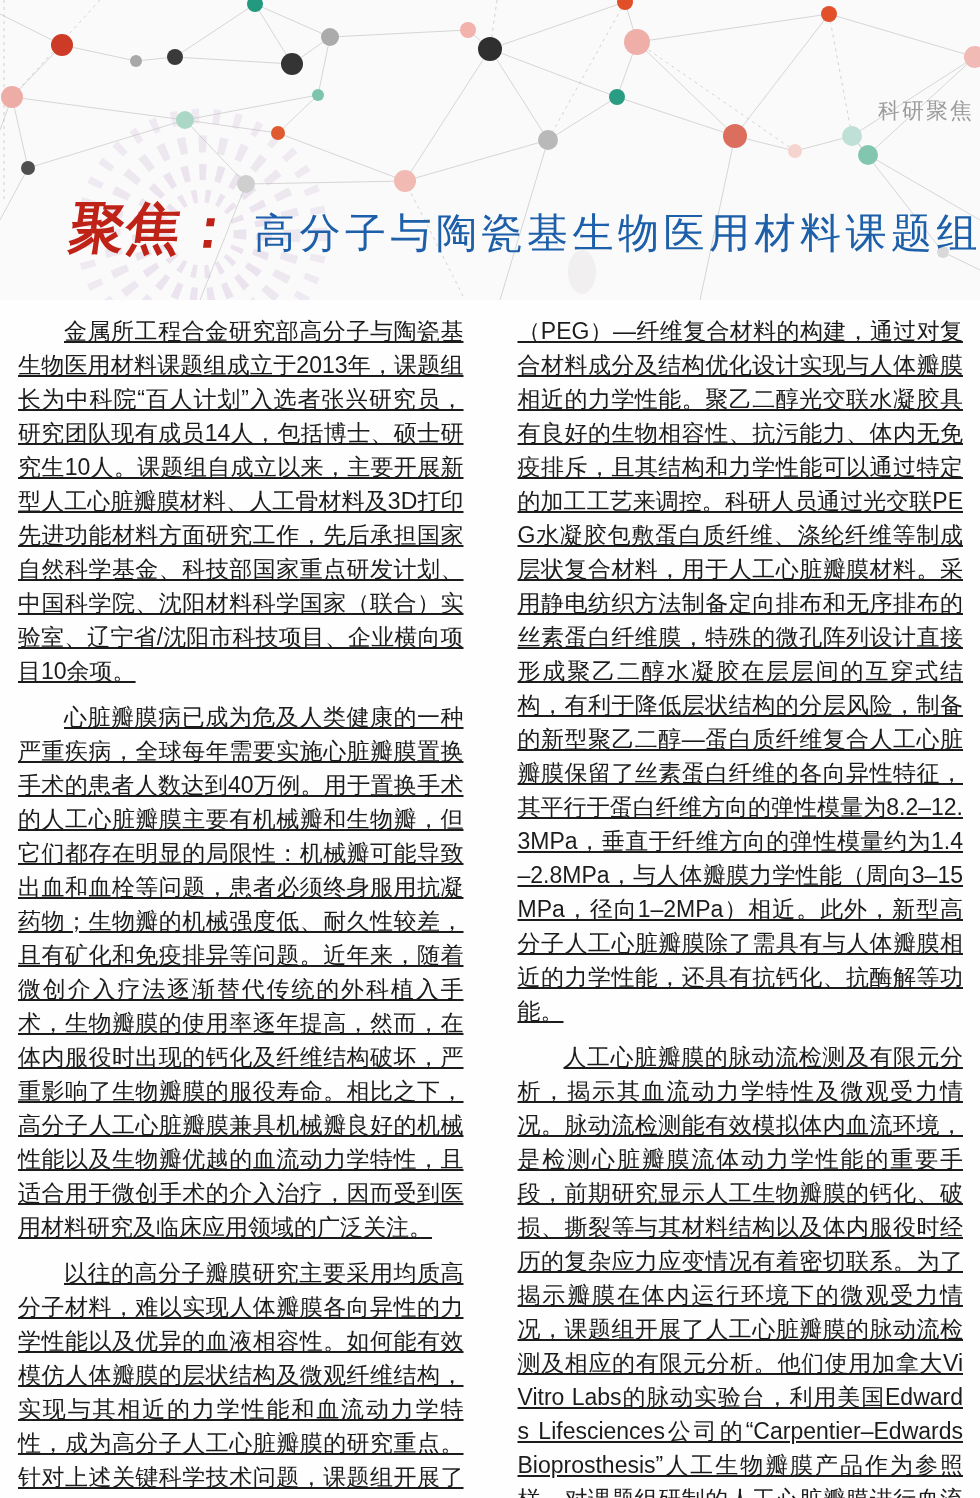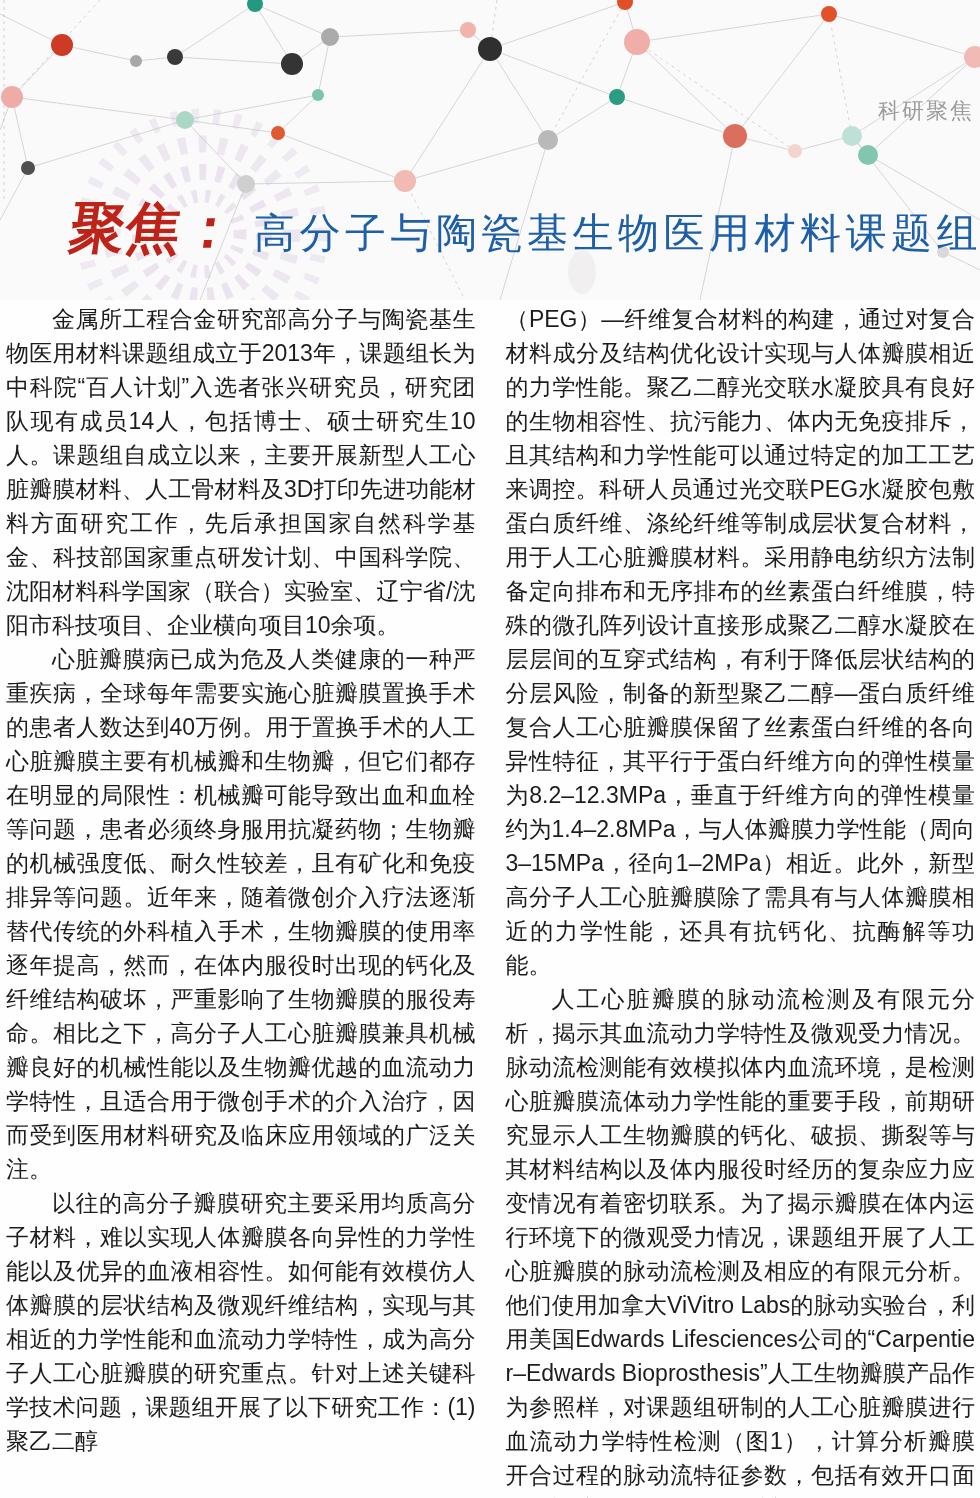--- a/index.html
+++ b/index.html
@@ -38,11 +38,12 @@
   }
   .col{flex:1;min-width:0;}
   .para{
-    margin:0;
+    margin:12px;
     font-size:23px;line-height:34px;color:#1c1c1c;
     text-align:justify;
     text-justify:inter-ideograph;
     word-break:break-all;
+    text-decoration:underline;
   }
   .para.indent{text-indent:2em;}
   .section-heading{

